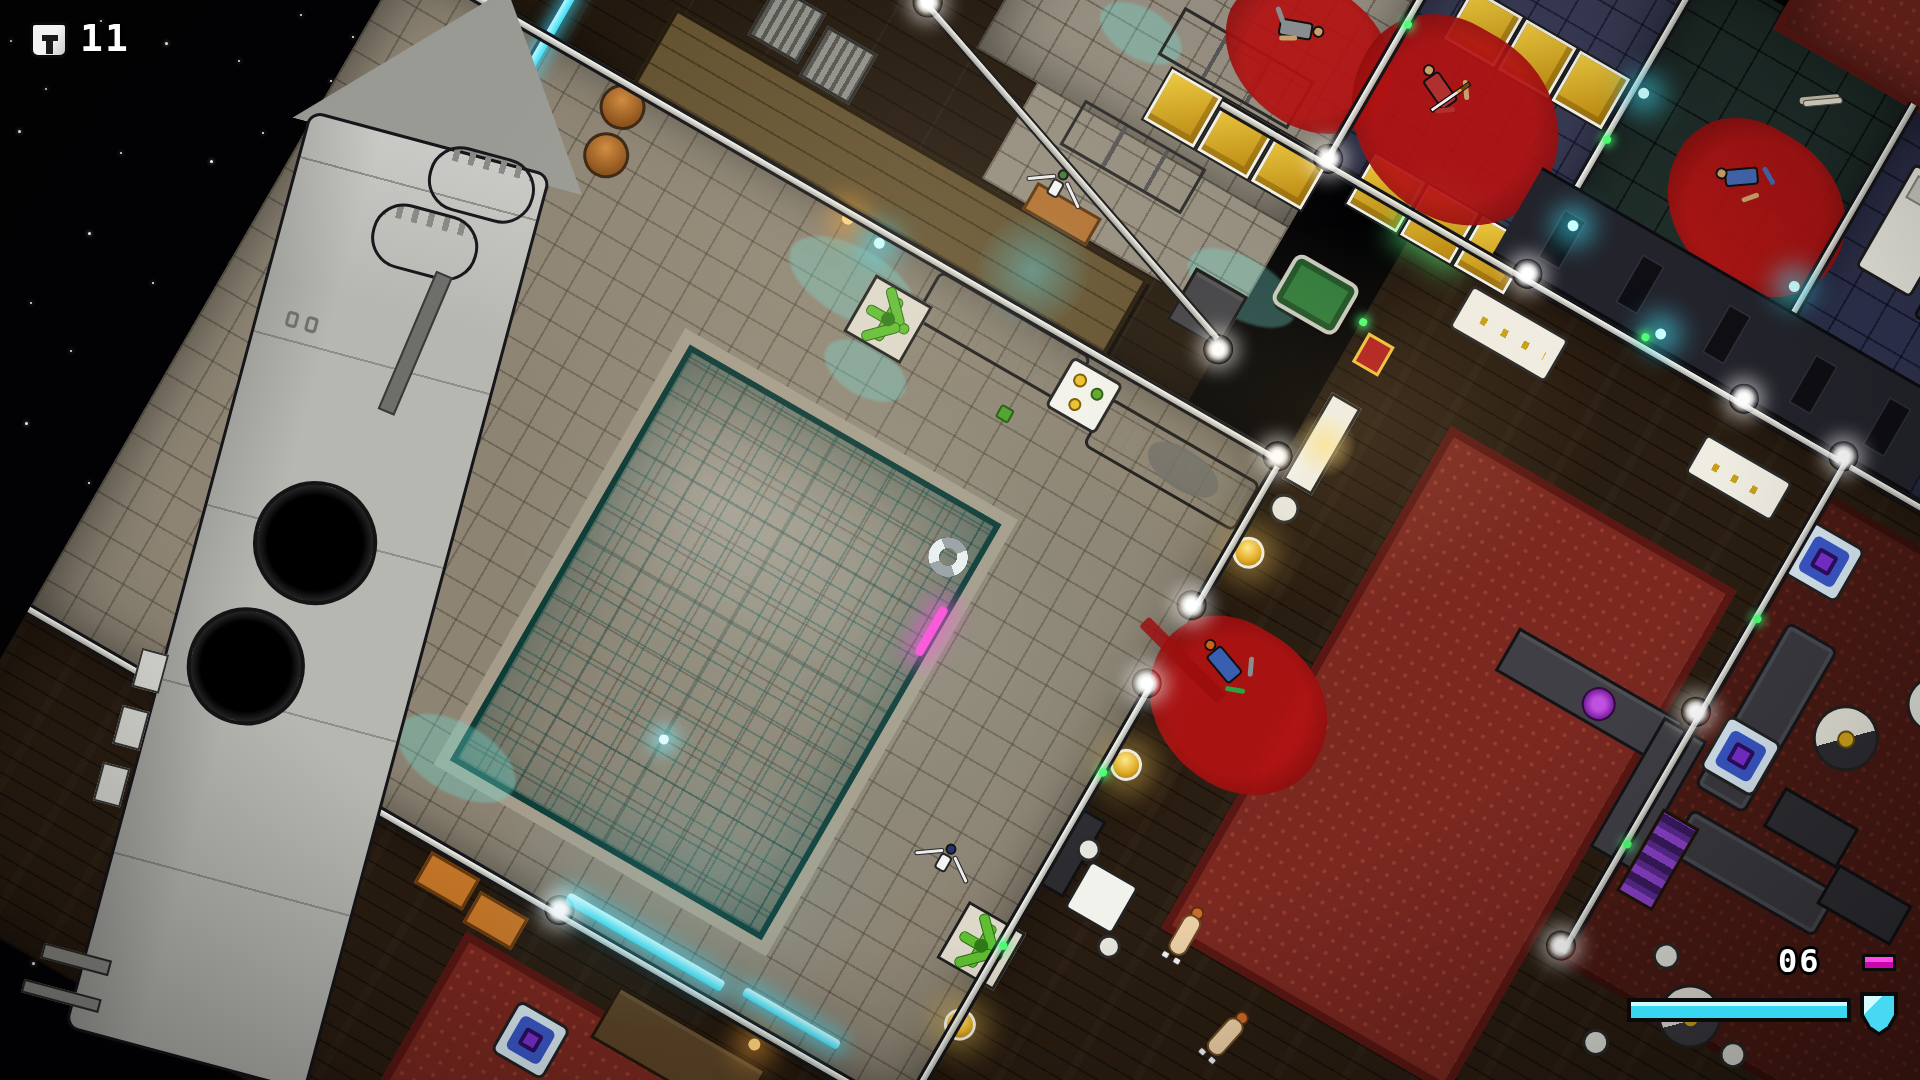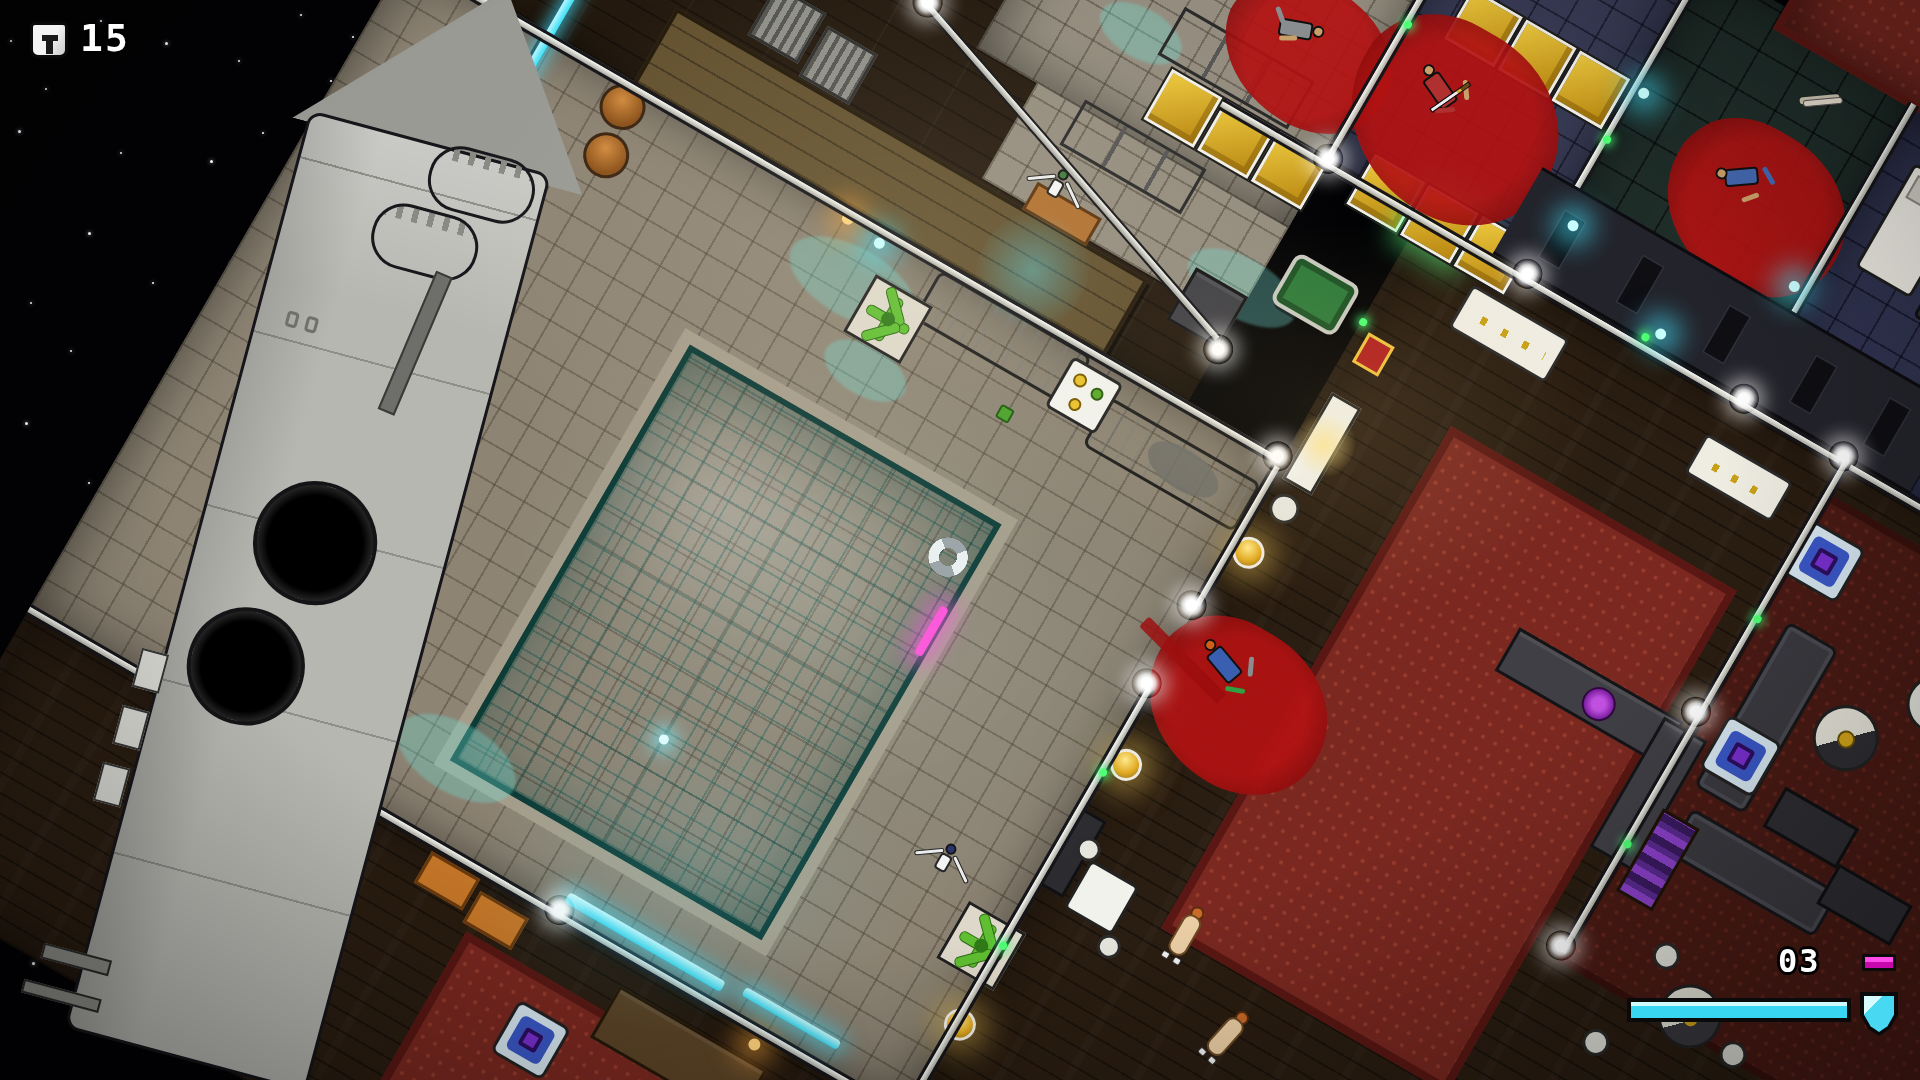--- a/index.html
+++ b/index.html
@@ -435,7 +435,7 @@
   <div id="lighting"></div>
 
   <div id="killIcon"></div>
-  <div id="hudKills" class="px">15</div>
+  <div id="hudKills" class="px">11</div>
 
   <div id="hudCount" class="px">03</div>
   <div id="magBar"></div>

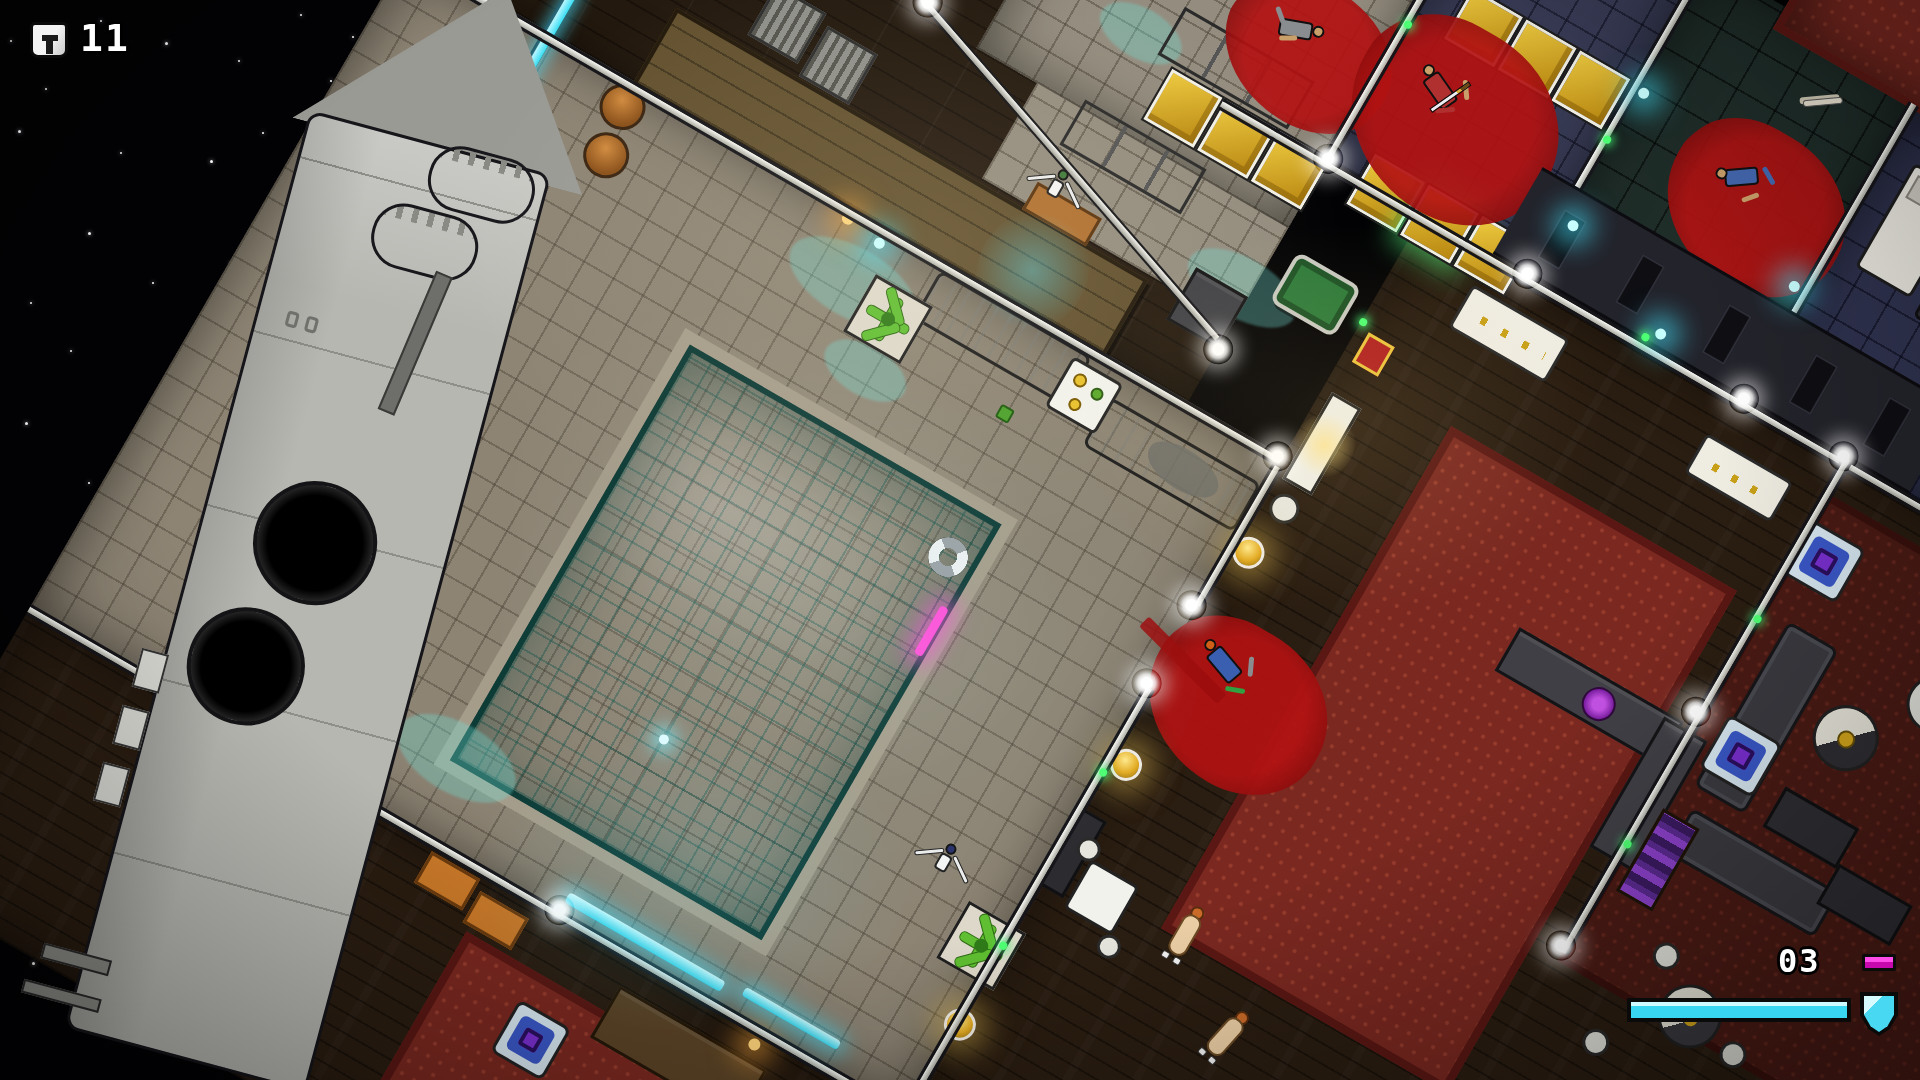--- a/index.html
+++ b/index.html
@@ -437,7 +437,7 @@
   <div id="killIcon"></div>
   <div id="hudKills" class="px">11</div>
 
-  <div id="hudCount" class="px">03</div>
+  <div id="hudCount" class="px">06</div>
   <div id="magBar"></div>
   <div id="energyBar"></div>
   <div id="shieldIcon">

